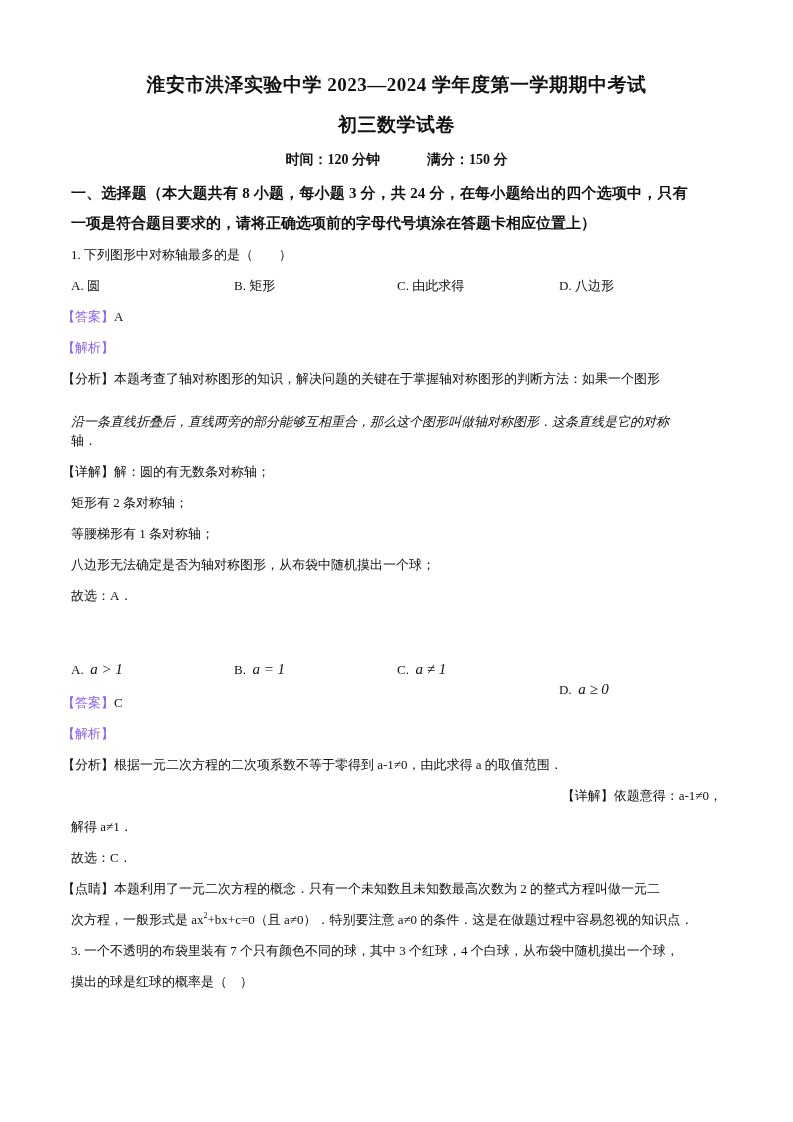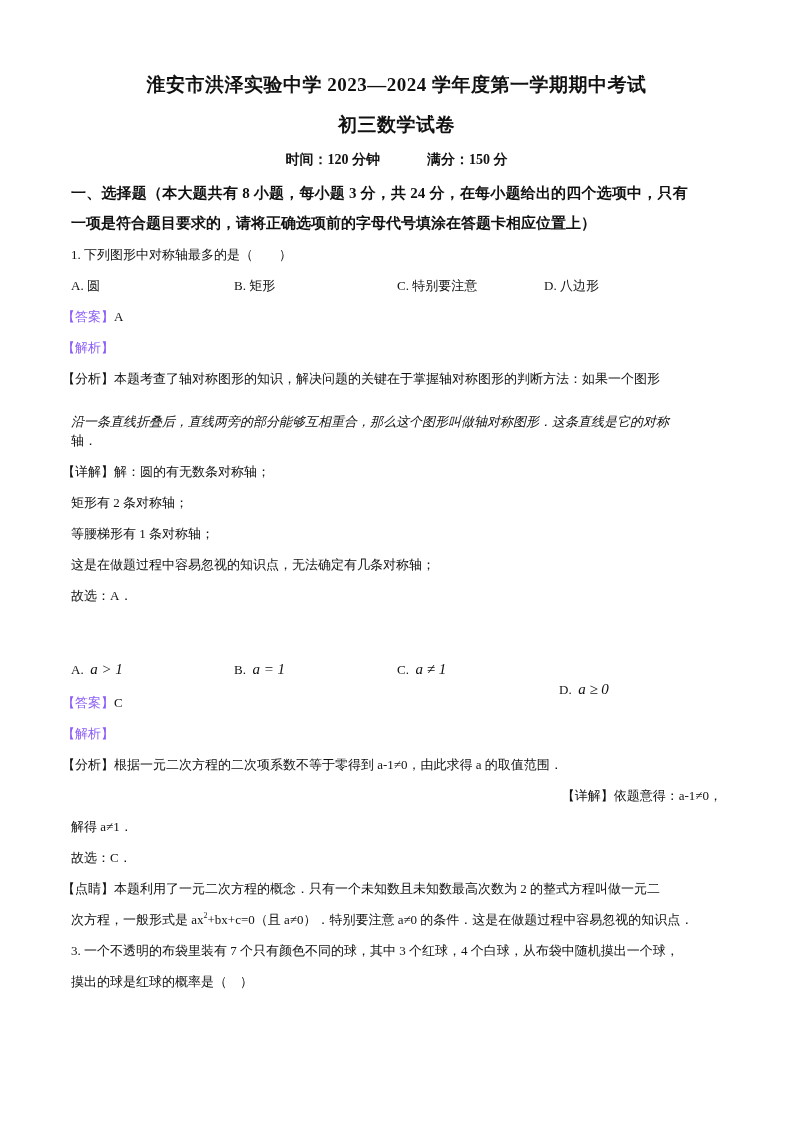--- a/index.html
+++ b/index.html
@@ -47,7 +47,7 @@
   </div>
   <div class="opt" style="left:397px; top:277px;">
     <span>C.</span>
-    <span>特别要注意</span>
+    <span>由此求得</span>
   </div>
   <div class="opt" style="left:544px; top:277px;">
     <span>D.</span>

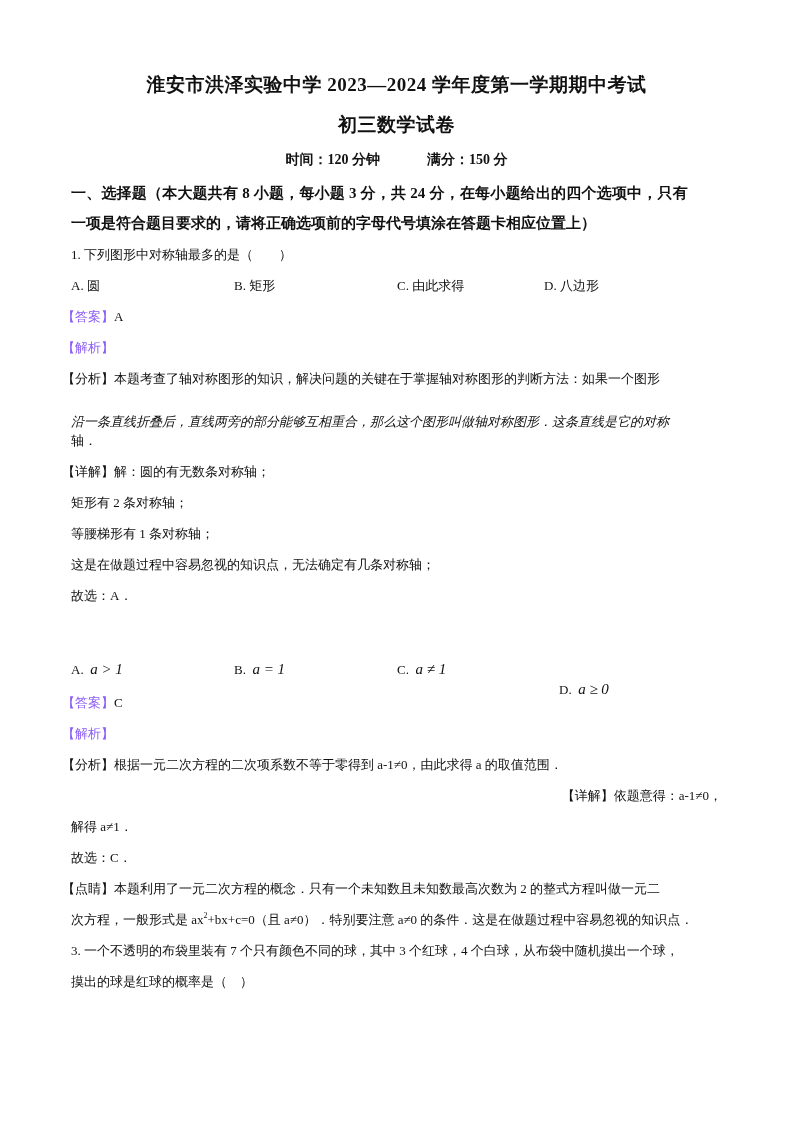--- a/index.html
+++ b/index.html
@@ -49,7 +49,7 @@
     <span>C.</span>
     <span>由此求得</span>
   </div>
-  <div class="opt" style="left:544px; top:277px;">
+  <div class="opt" style="left:559px; top:277px;">
     <span>D.</span>
     <span>八边形</span>
   </div>

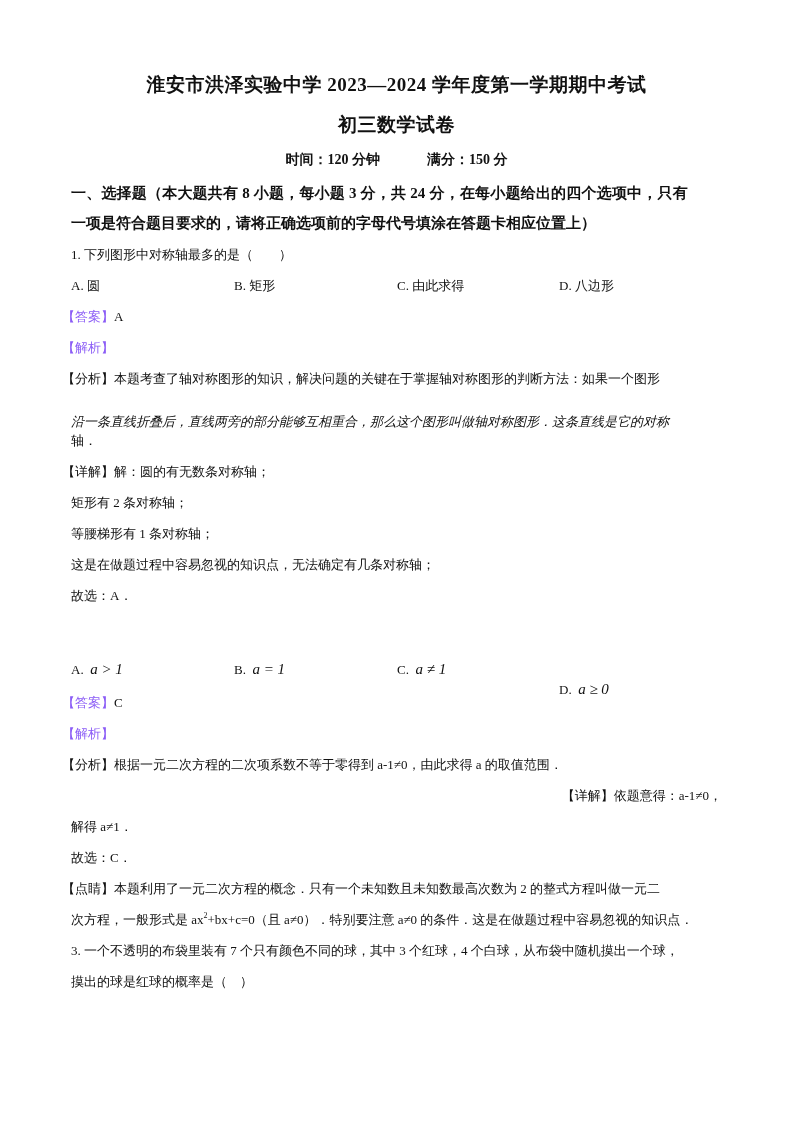--- a/index.html
+++ b/index.html
@@ -70,7 +70,7 @@
   </div>
   <div class="line" style="top:494px;">矩形有 2 条对称轴；</div>
   <div class="line" style="top:525px;">等腰梯形有 1 条对称轴；</div>
-  <div class="line" style="top:556px;">这是在做题过程中容易忽视的知识点，无法确定有几条对称轴；</div>
+  <div class="line" style="top:556px;">八边形无法确定是否为轴对称图形，从布袋中随机摸出一个球；</div>
   <div class="line" style="top:587px;">故选：A．</div>
 
 

